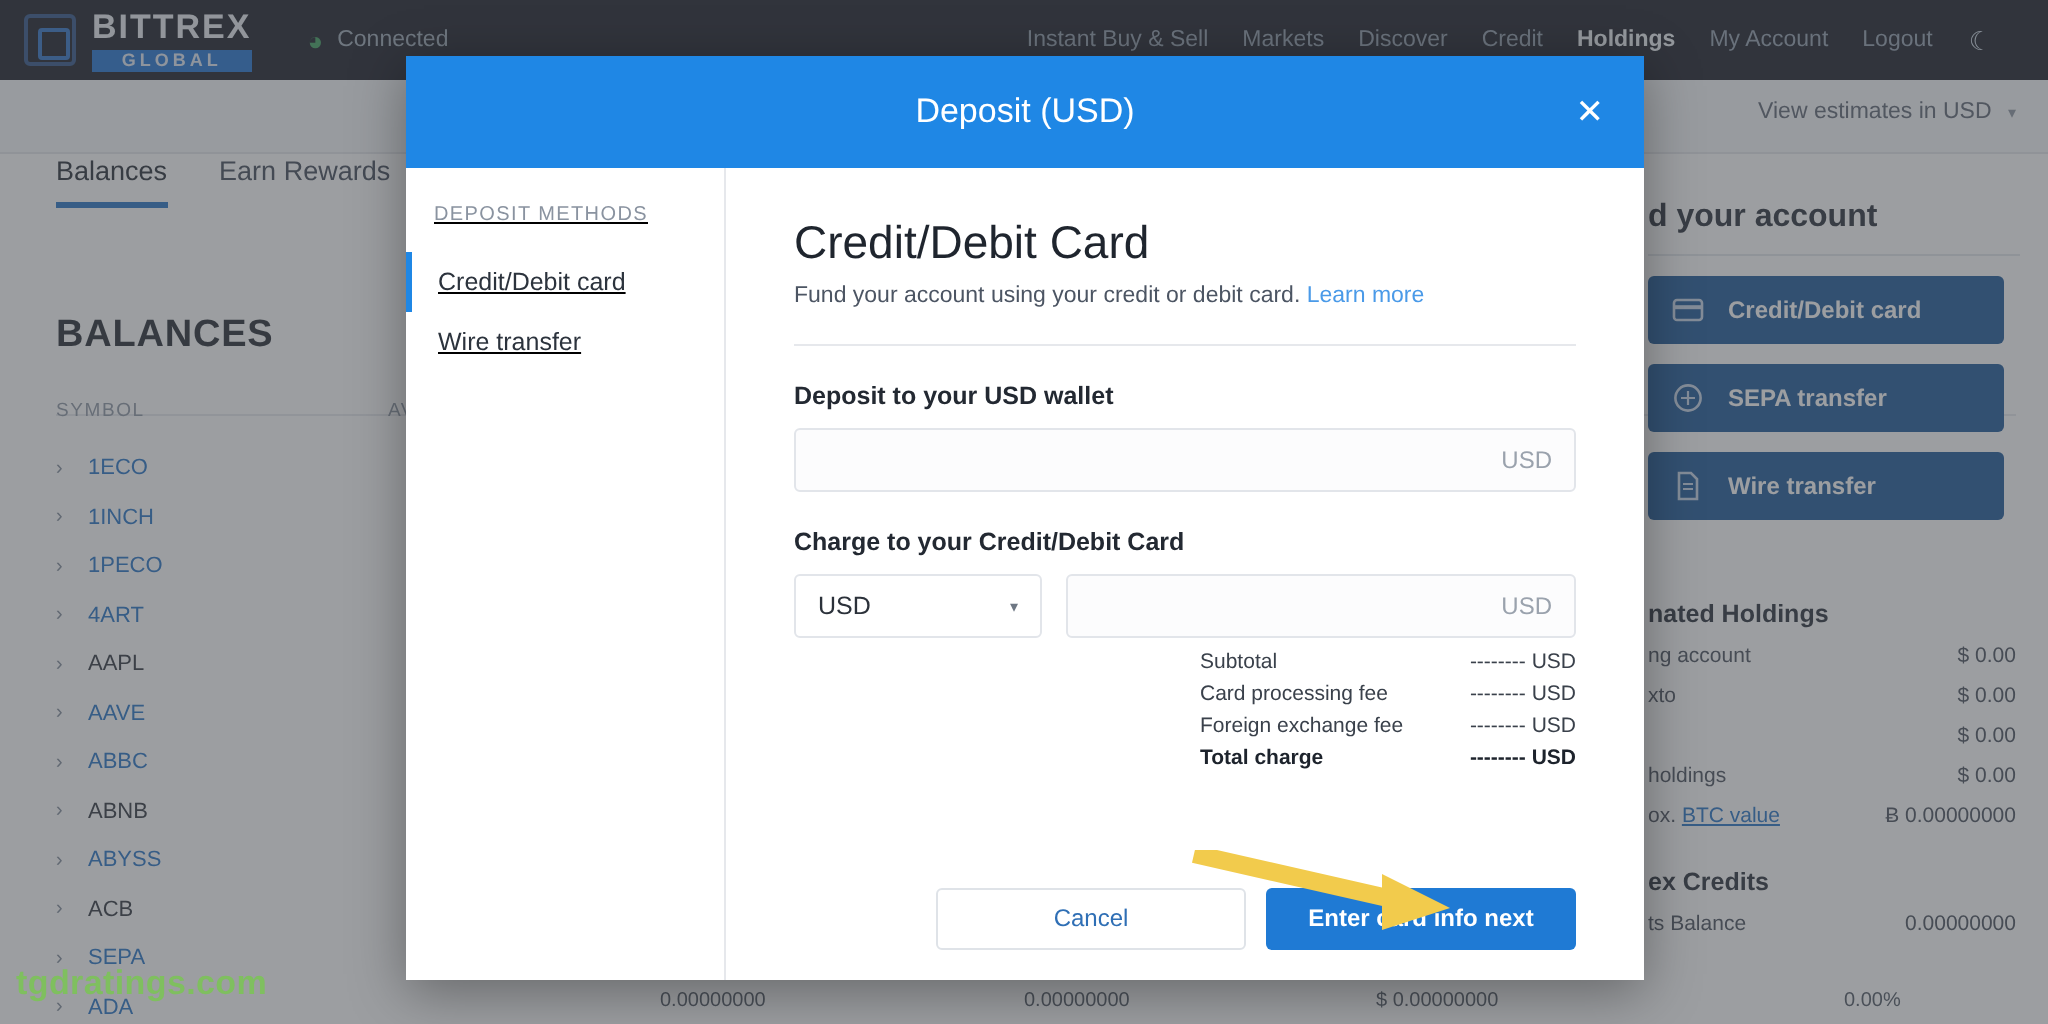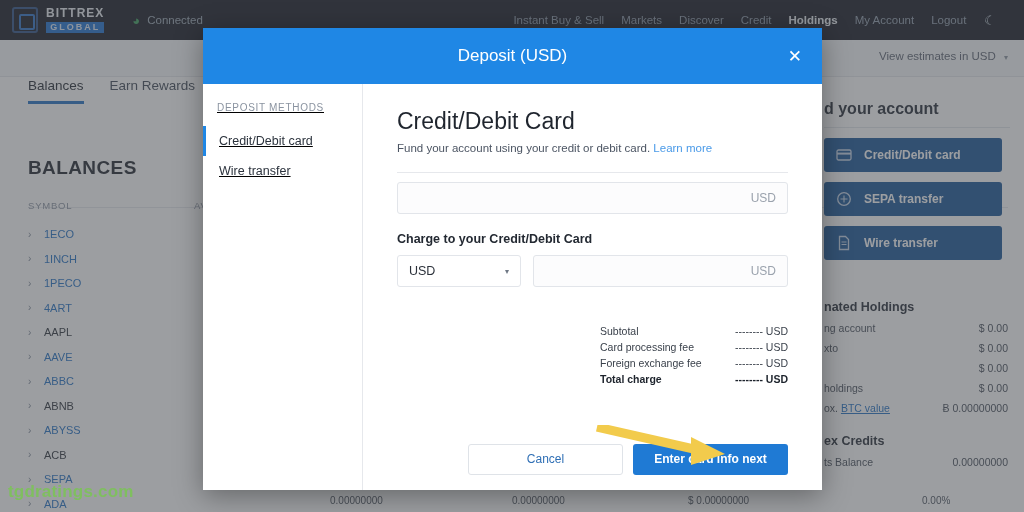--- a/index.html
+++ b/index.html
@@ -28,7 +28,7 @@
     border: 2px solid #2b6fc6; border-radius: 2px;
   }
   .brand-text { display: flex; flex-direction: column; line-height: 1; }
-  .brand-name { color: #e8ecf2; font-size: 12px; font-weight: bold; letter-spacing: 1px; }
+  .brand-name { color: #e8ecf2; font-size: 17px; font-weight: bold; letter-spacing: 1px; }
   .brand-sub {
     background: #1c6fd0; color: #dfe9f5; font-size: 9px; font-weight: bold;
     letter-spacing: 2px; text-align: center; margin-top: 3px; padding: 1px 0;

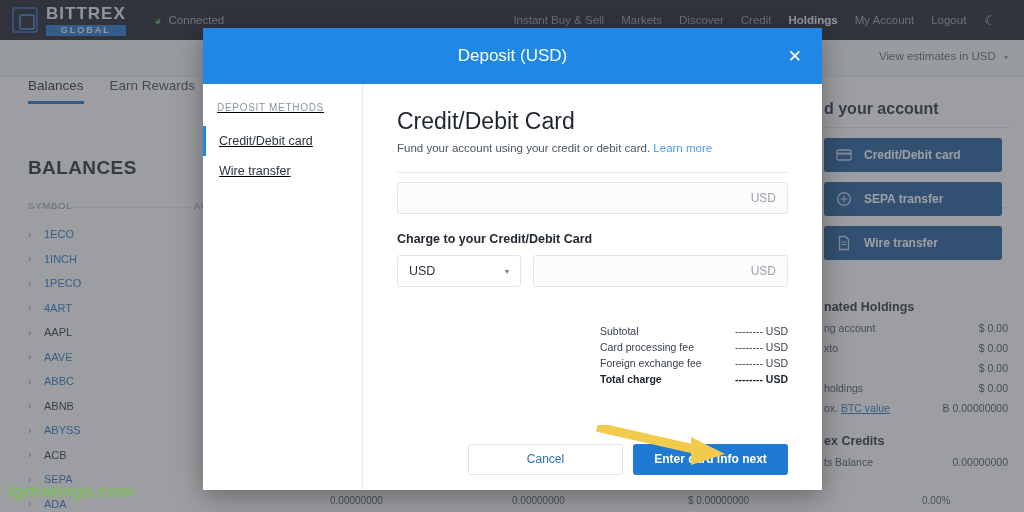--- a/index.html
+++ b/index.html
@@ -365,6 +365,7 @@
         </div>
         <div class="m-rule"></div>
 
+        <div class="f-label">Deposit to your USD wallet</div>
         <div class="f-input">
           <span>USD</span>
         </div>

